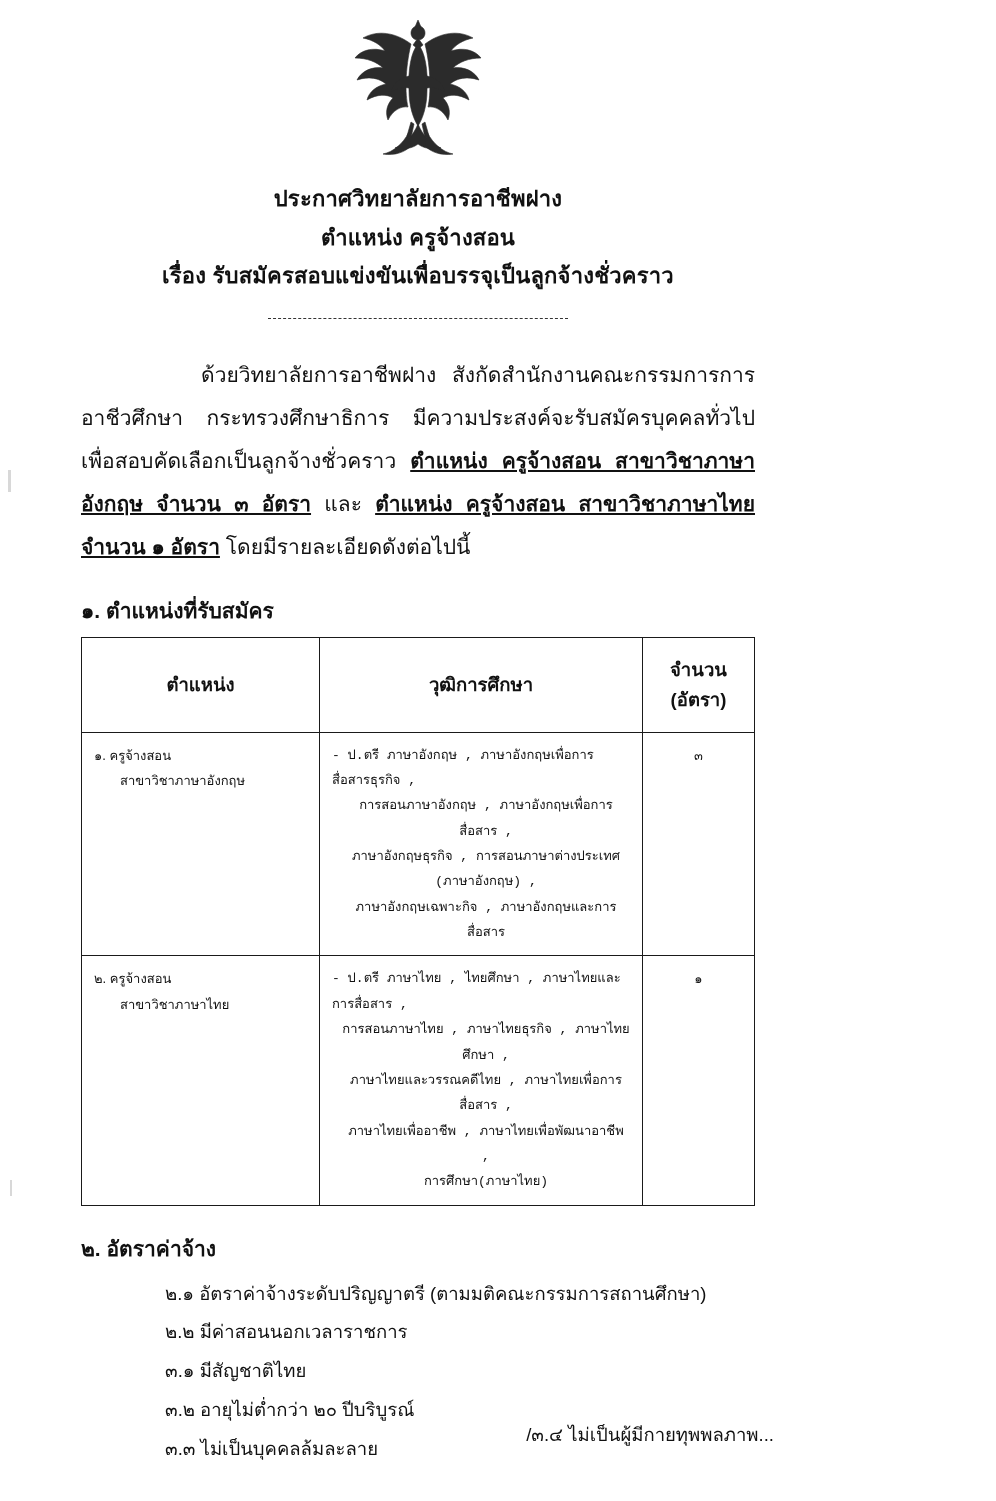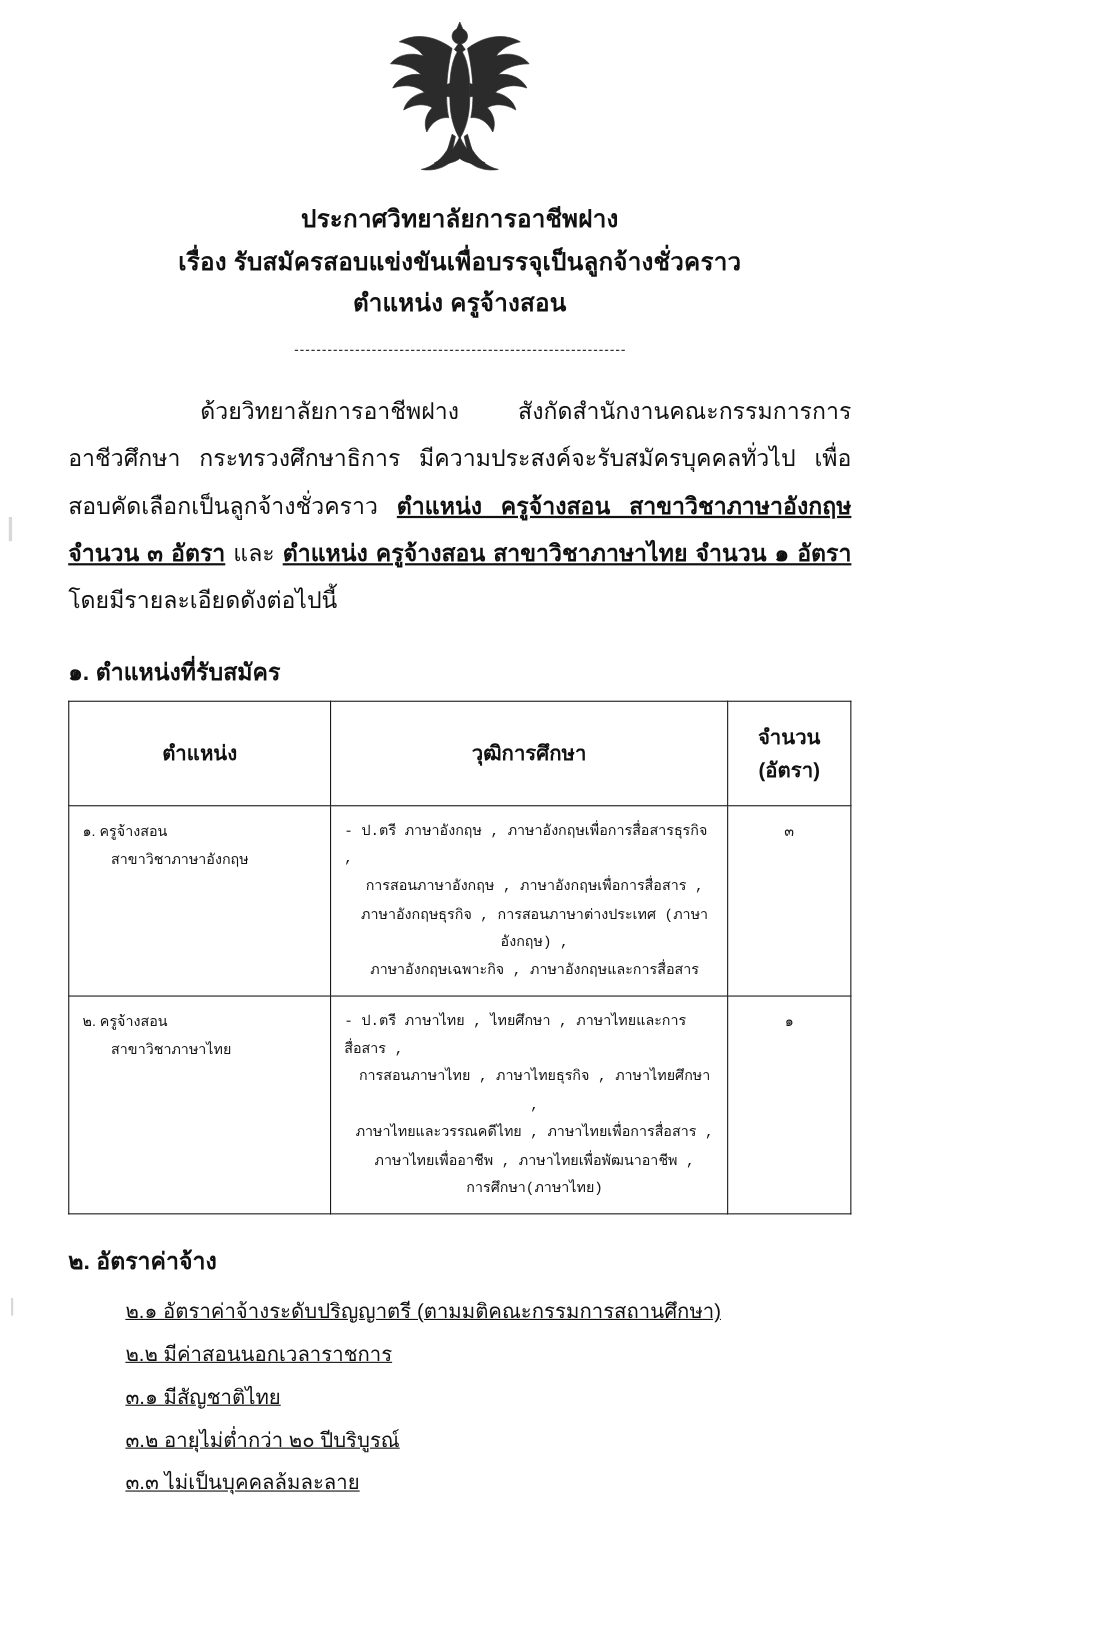--- a/index.html
+++ b/index.html
@@ -20,7 +20,7 @@
     width: 836px;
     height: 1501px;
     box-sizing: border-box;
-    padding: 0 62px;
+    padding: 0 81px;
   }
 
   

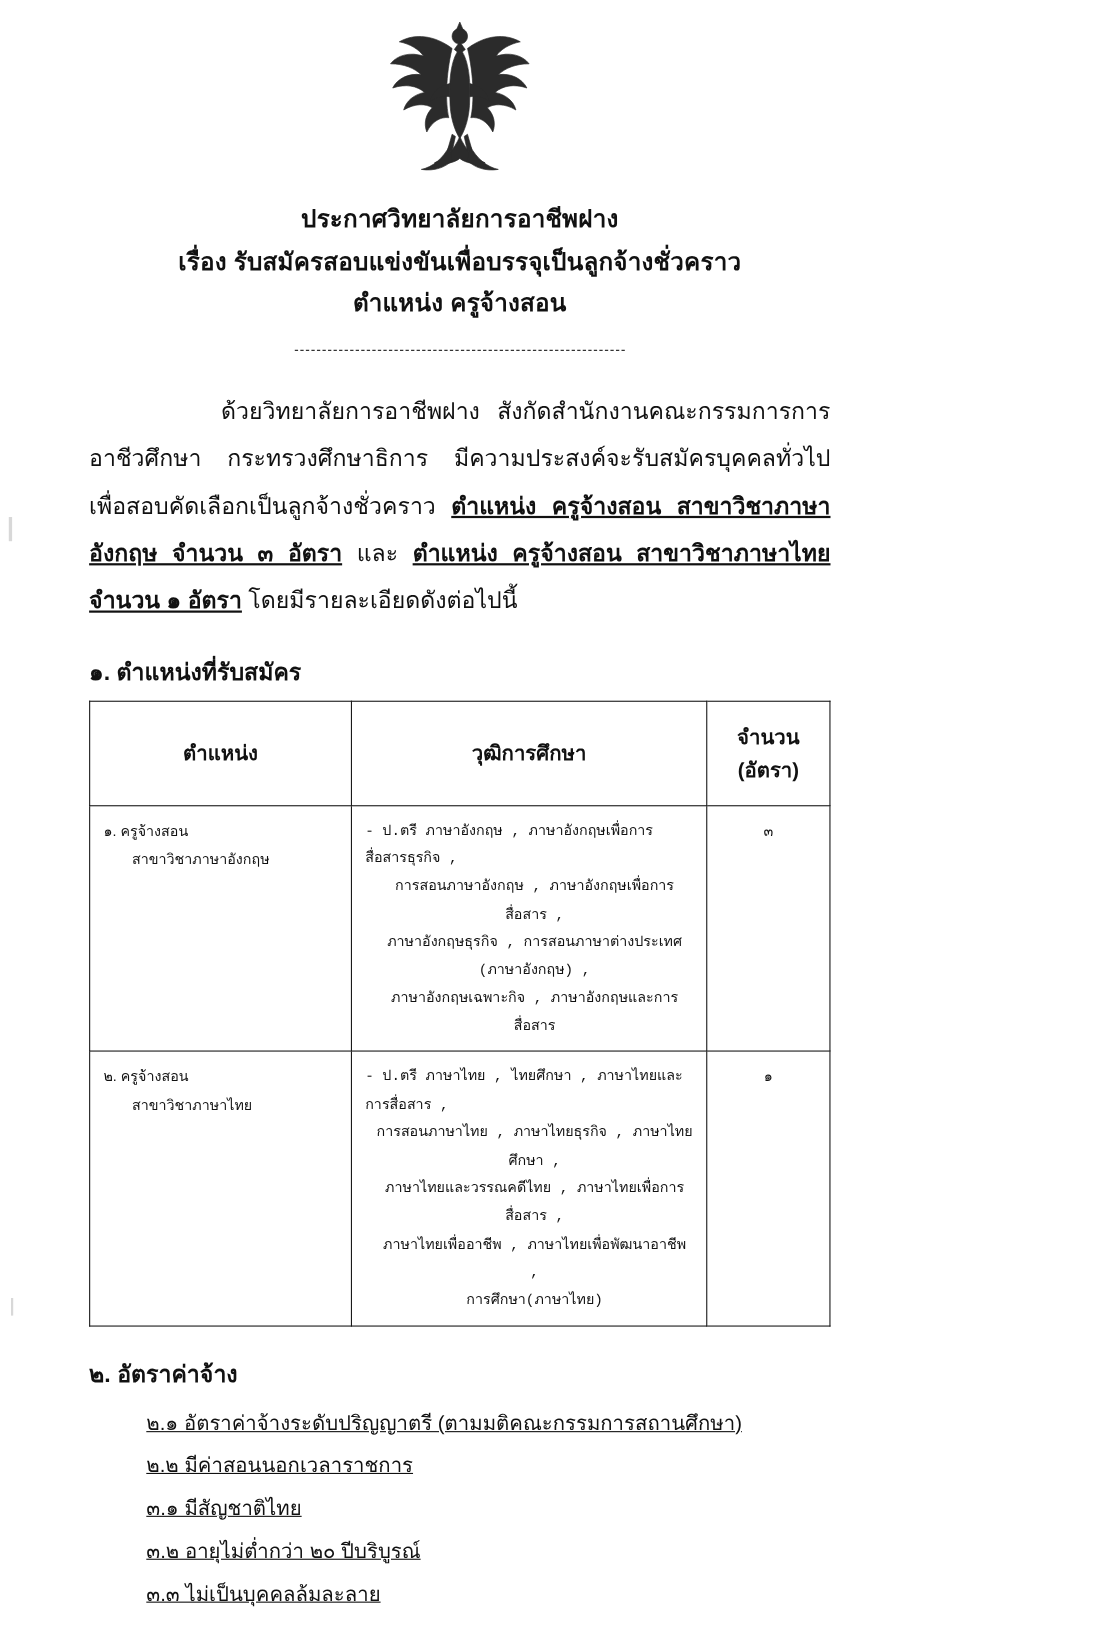--- a/index.html
+++ b/index.html
@@ -192,8 +192,8 @@
 
   <div class="title-block">
     <div class="title-line">ประกาศวิทยาลัยการอาชีพฝาง</div>
+    <div class="title-line">ตำแหน่ง ครูจ้างสอน</div>
     <div class="title-line">เรื่อง  รับสมัครสอบแข่งขันเพื่อบรรจุเป็นลูกจ้างชั่วคราว</div>
-    <div class="title-line">ตำแหน่ง ครูจ้างสอน</div>
     <div class="rule"></div>
   </div>
 

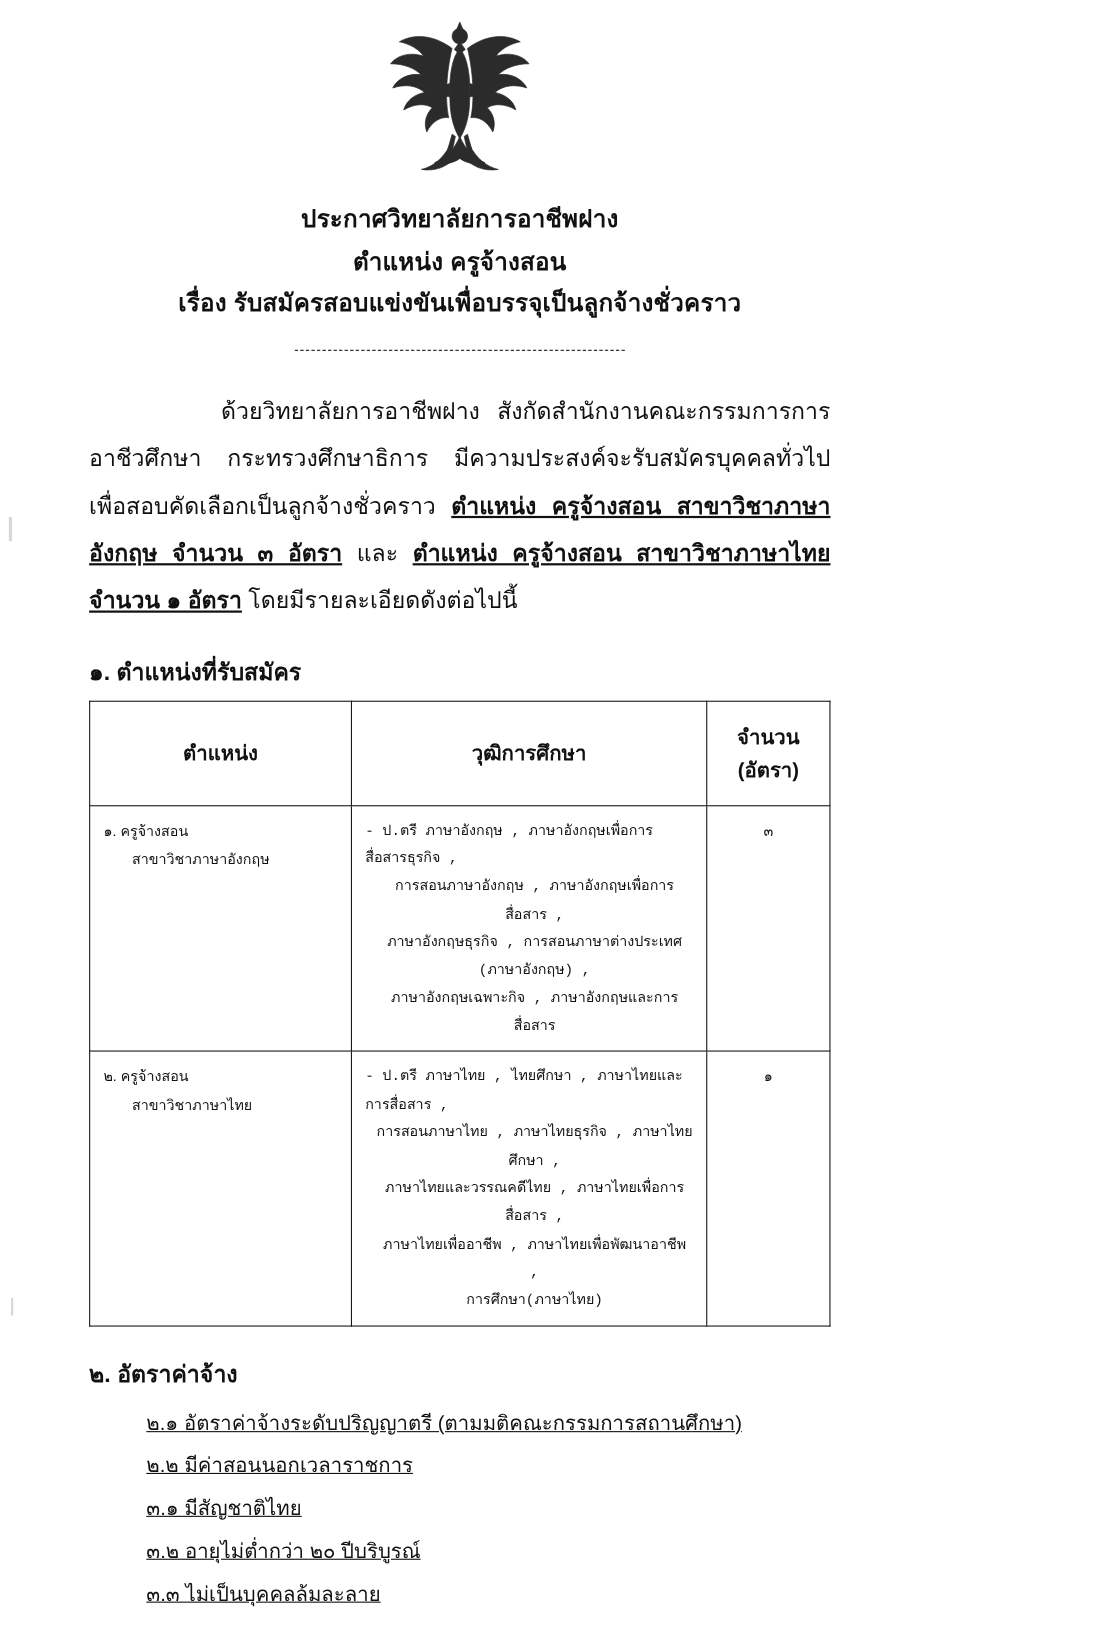--- a/index.html
+++ b/index.html
@@ -128,8 +128,7 @@
   .sub-list {
     font-size: 18.5px;
     line-height: 2.1;
-    margin-left: 52px;
-    text-decoration: underline;
+    margin-left: 84px;
   }
   .sub-list div { white-space: nowrap; }
 

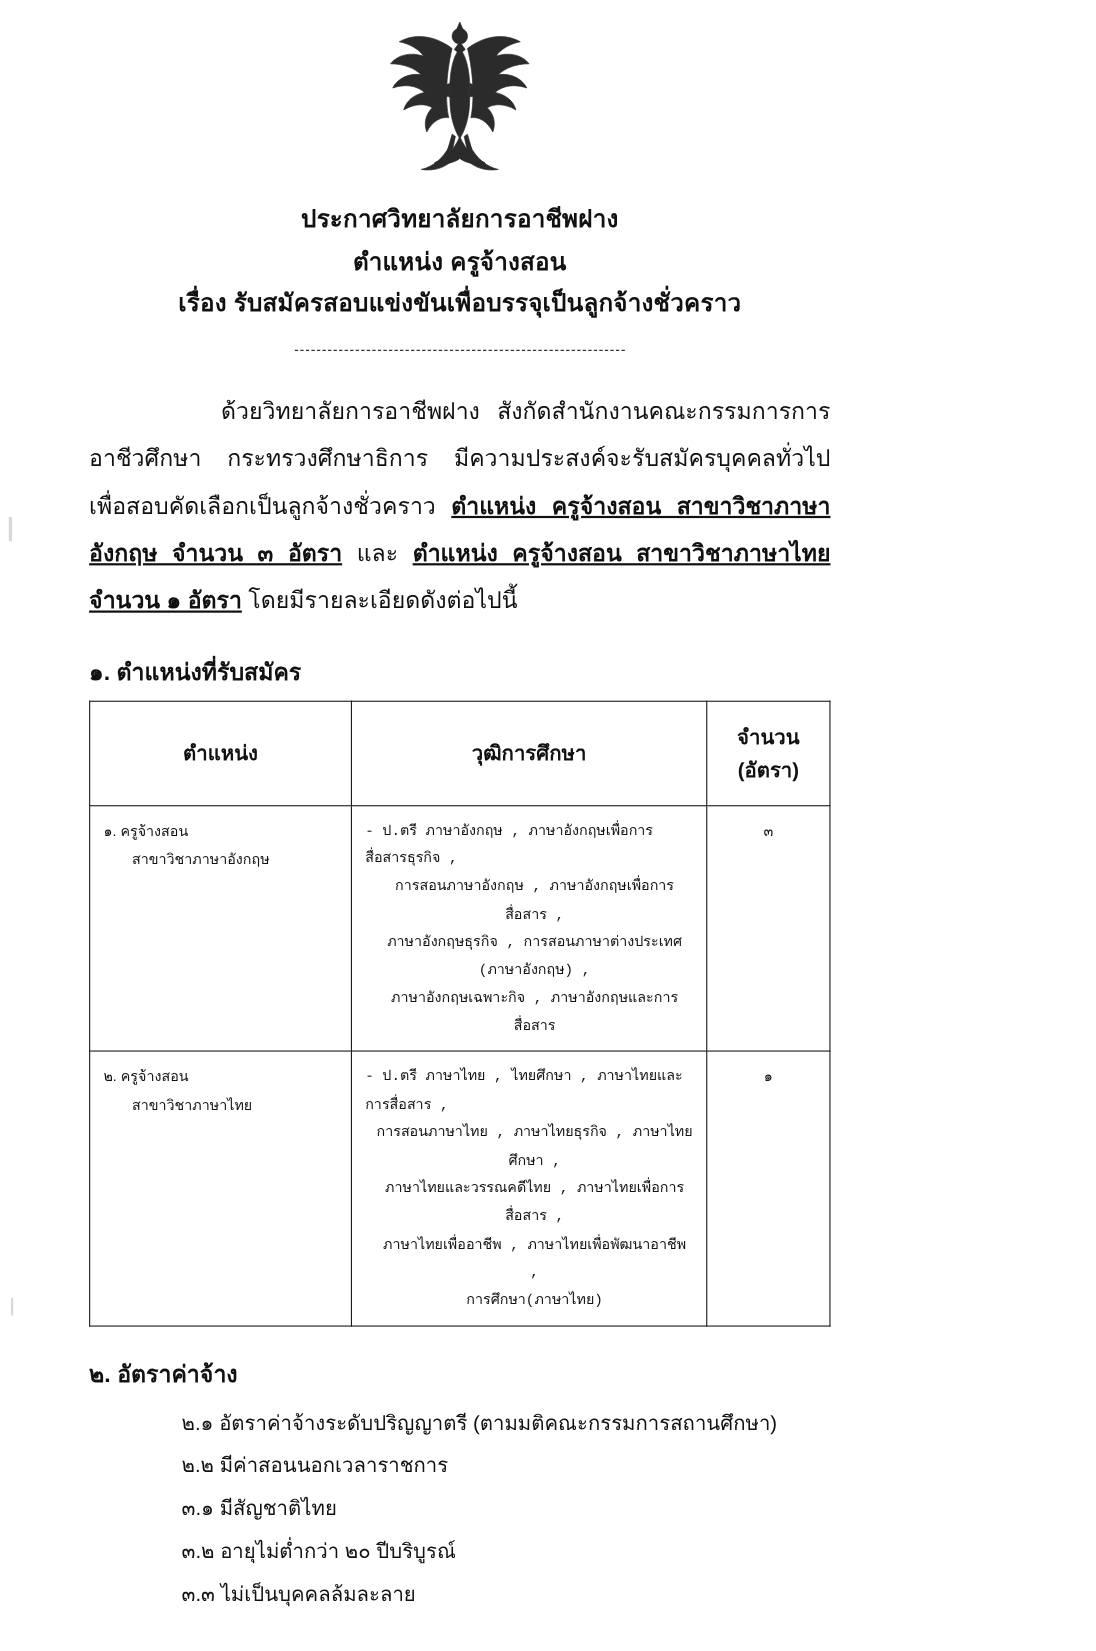--- a/index.html
+++ b/index.html
@@ -261,6 +261,7 @@
     <div>๓.๓ ไม่เป็นบุคคลล้มละลาย</div>
   </div>
 
+  <div class="footer-note">/๓.๔ ไม่เป็นผู้มีกายทุพพลภาพ...</div>
 
 </div>
 

